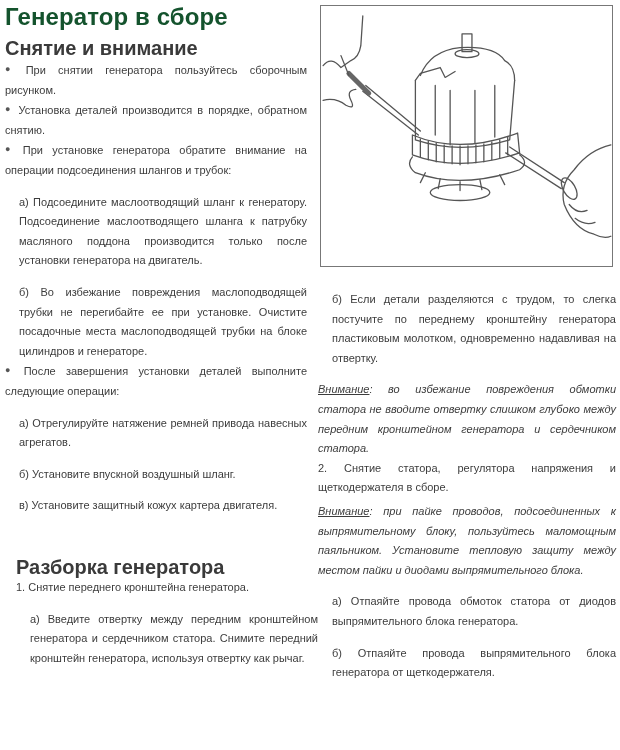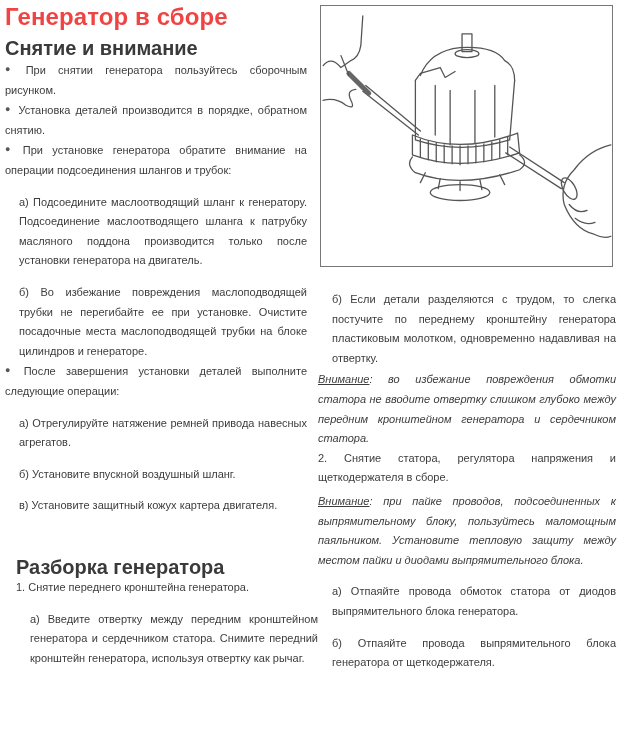--- a/index.html
+++ b/index.html
@@ -8,7 +8,7 @@
   .col { position:absolute; top:0; }
   .left { left:5px; width:302px; }
   .right { left:318px; width:298px; }
-  .h1 { position:absolute; left:5px; top:3px; font-size:24px; font-weight:bold; letter-spacing:0.1px; color:#ef4444; margin:0; line-height:28px; white-space:nowrap; }
+  .h1 { position:absolute; left:5px; top:3px; font-size:24px; font-weight:bold; letter-spacing:0.1px; color:#14532d; margin:0; line-height:28px; white-space:nowrap; }
   .h2 { font-size:20px; font-weight:bold; color:#3a3a3a; margin:0; line-height:22px; white-space:nowrap; }
   .txt { font-size:11px; line-height:19.6px; text-align:justify; margin:0; }
   .ind { padding-left:14px;margin-top:12px; }

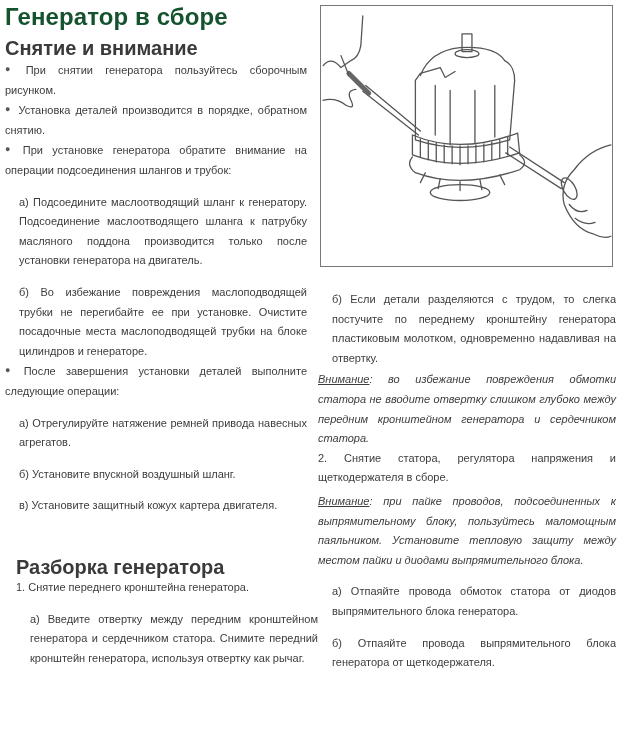--- a/index.html
+++ b/index.html
@@ -89,7 +89,7 @@
 <div class="col right">
   <div class="abs" style="top:278px;left:0;width:298px;">
     <p class="txt ind">б) Если детали разделяются с трудом, то слегка постучите по переднему кронштейну генератора пластиковым молотком, одновременно надавливая на отвертку.</p>
-    <p class="txt it" style="margin-top:2px;">
+    <p class="txt it" style="margin-top:12px;">
       <span class="u">Внимание</span><span>: во избежание повреждения обмотки статора не вводите отвертку слишком глубоко между передним кронштейном генератора и сердечником статора.</span>
     </p>
     <p class="txt" style="">2. Снятие статора, регулятора напряжения и щеткодержателя в сборе.</p>

